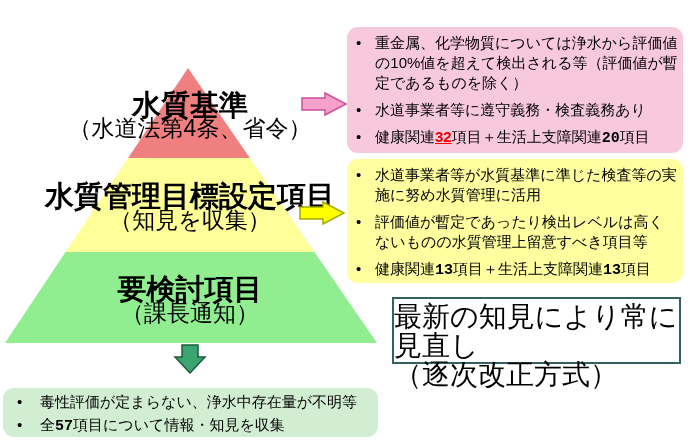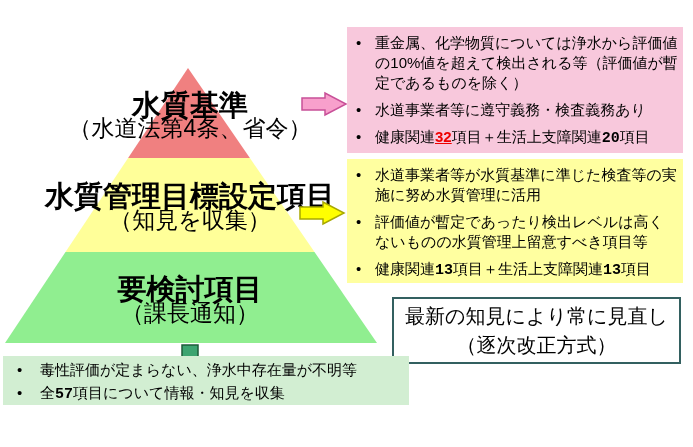--- a/index.html
+++ b/index.html
@@ -14,7 +14,7 @@
   .tier-title { font-size:29px; font-weight:bold; line-height:23px; }
   .tier-sub   { font-size:23px; line-height:20px; }
   
-  .note-box { box-sizing:border-box; }
+  .note-box { box-sizing:border-box;border-radius:11px; }
   .box-pink   { left:347px; top:27px;  width:336px; height:126px; background:#F8C8DC; }
   .box-yellow { left:347px; top:159px; width:336px; height:124px; background:#FFFFA0; }
   .box-green  { left:3px;   top:356px; width:406px; height:49px;  background:#D2EED2; }

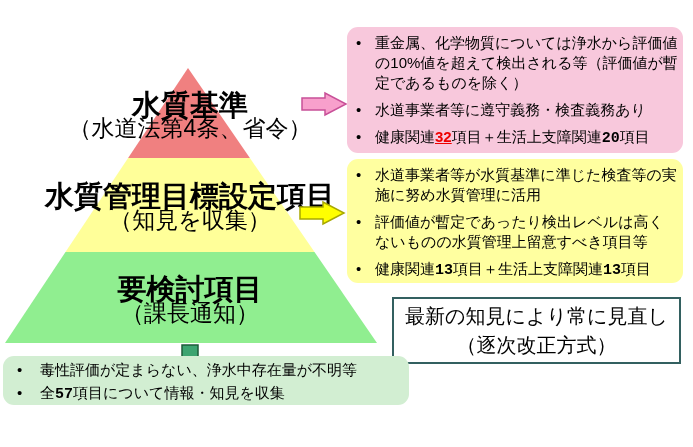--- a/index.html
+++ b/index.html
@@ -34,8 +34,8 @@
   
   .review-box {
     left:392px; top:297px; width:289px; height:67px; background:#ffffff;
-    border:2px solid #336060; box-sizing:border-box; text-align:center;
-    font-size:20px; line-height:29px; padding-top:3px;
+    border:2px solid #336060; box-sizing:border-box; 
+    font-size:28px; line-height:29px; padding-top:3px;
   }
 </style>
 </head>

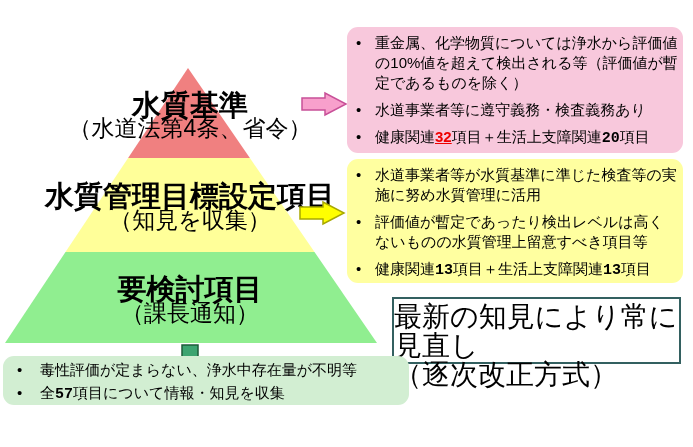--- a/index.html
+++ b/index.html
@@ -17,7 +17,7 @@
   .note-box { box-sizing:border-box;border-radius:11px; }
   .box-pink   { left:347px; top:27px;  width:336px; height:126px; background:#F8C8DC; }
   .box-yellow { left:347px; top:159px; width:336px; height:124px; background:#FFFFA0; }
-  .box-green  { left:3px;   top:356px; width:406px; height:49px;  background:#D2EED2; }
+  .box-green  { left:3px;   top:388px; width:375px; height:49px;  background:#D2EED2; }
   .bullet-list { margin:0; padding:6px 4px 0 0; list-style:none; }
   .bullet-list li {
     position:relative; padding-left:28px; margin-bottom:7px;

